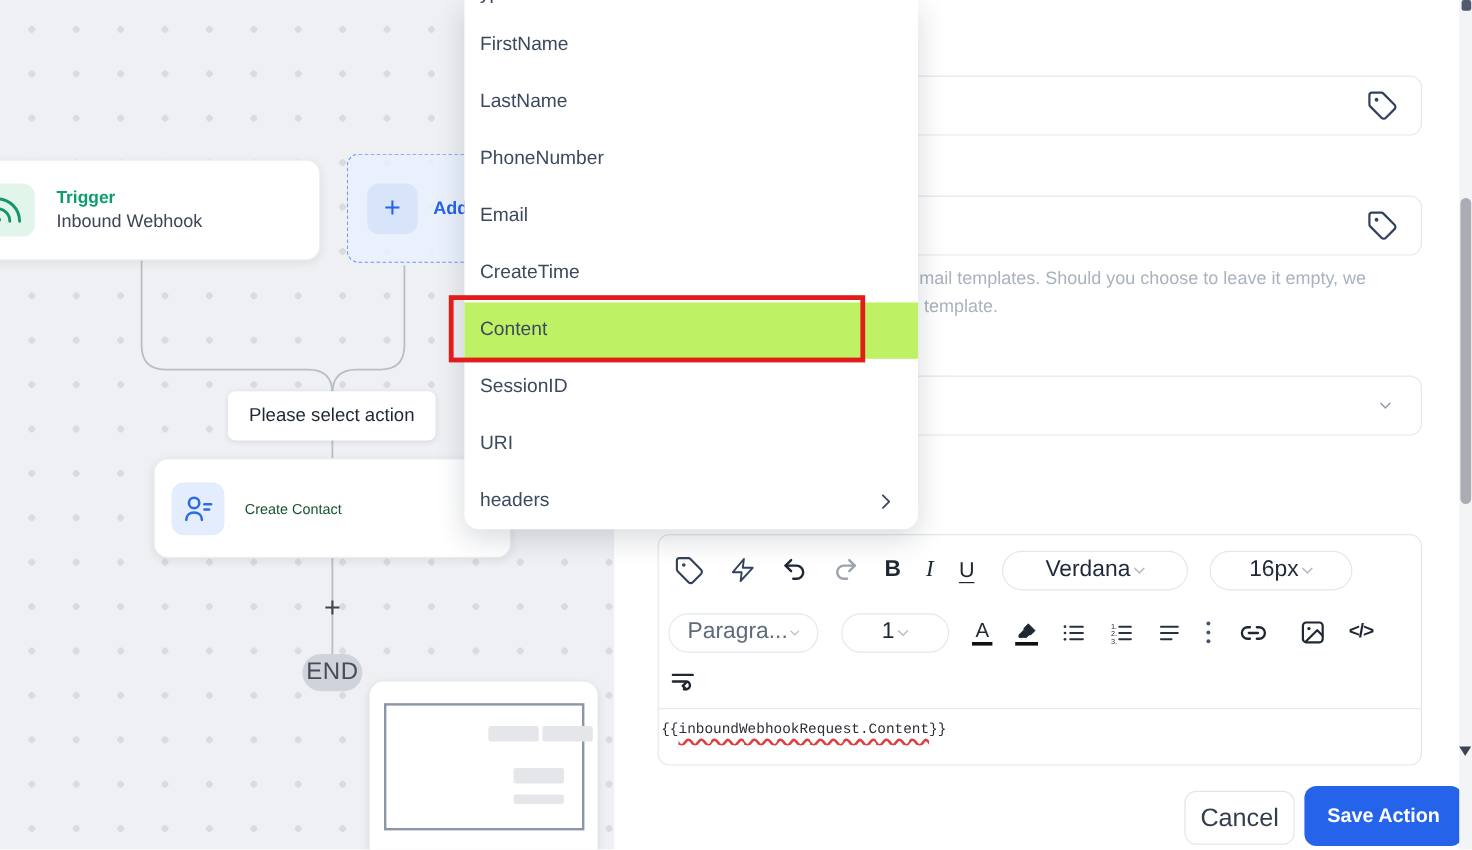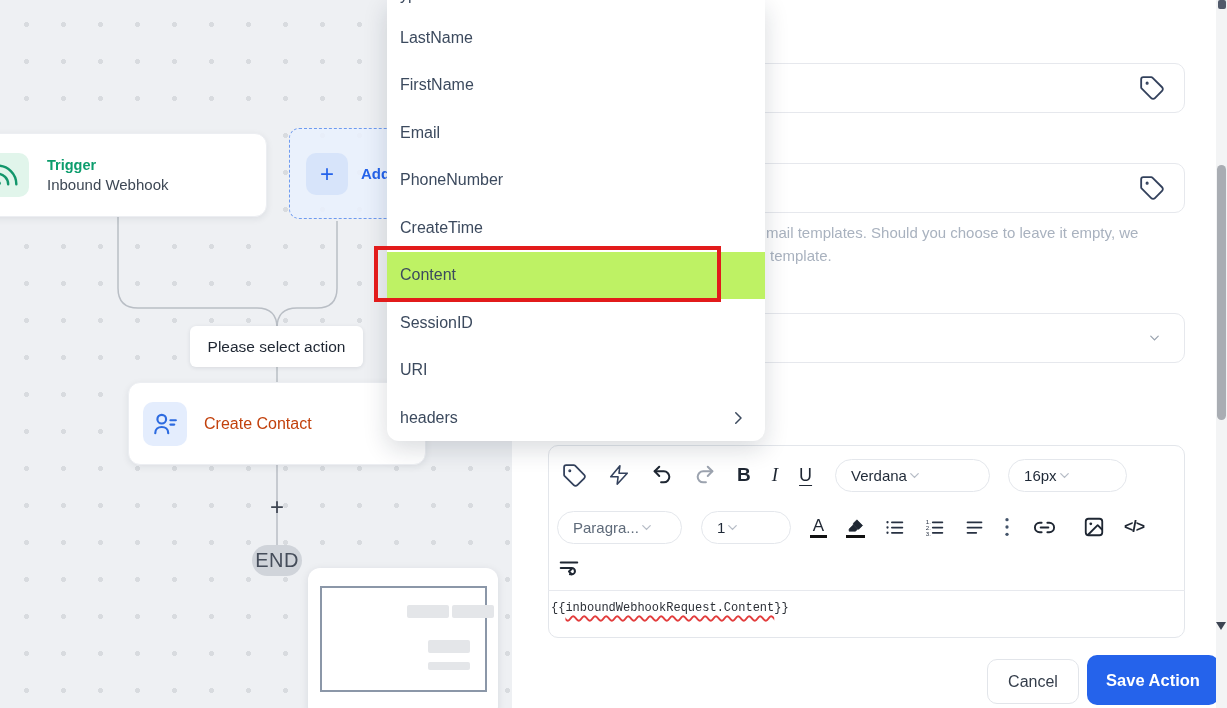--- a/index.html
+++ b/index.html
@@ -346,10 +346,10 @@
         <span>yp</span>
       </div>
     <div class="dd-item">
+        <span>FirstName</span>
+      </div>
+    <div class="dd-item">
         <span>LastName</span>
-      </div>
-    <div class="dd-item">
-        <span>FirstName</span>
       </div>
     <div class="dd-item">
         <span>Email</span>

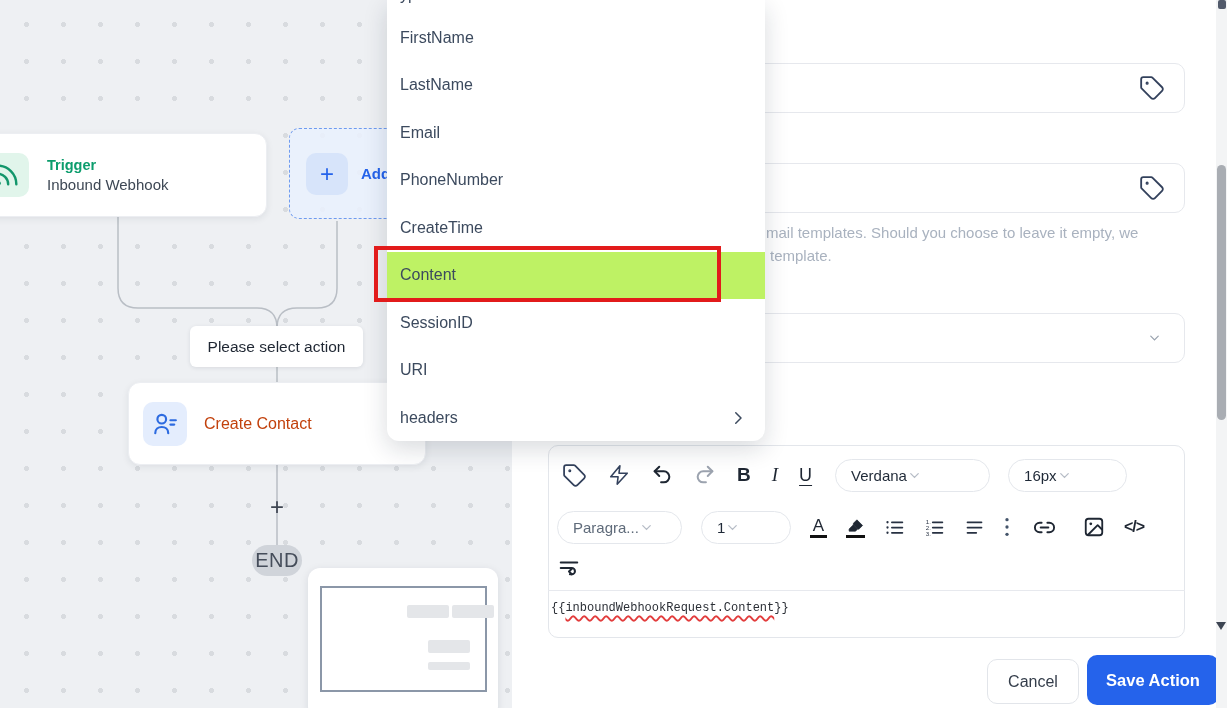--- a/index.html
+++ b/index.html
@@ -352,10 +352,10 @@
         <span>LastName</span>
       </div>
     <div class="dd-item">
+        <span>PhoneNumber</span>
+      </div>
+    <div class="dd-item">
         <span>Email</span>
-      </div>
-    <div class="dd-item">
-        <span>PhoneNumber</span>
       </div>
     <div class="dd-item">
         <span>CreateTime</span>

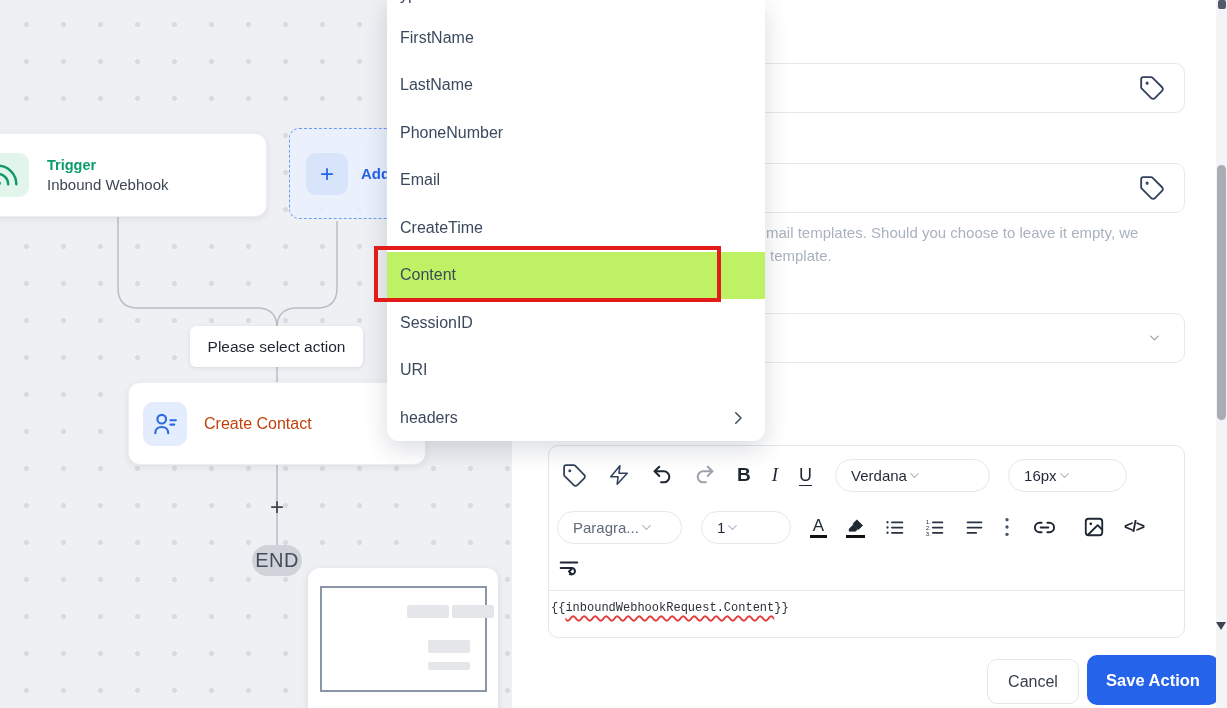--- a/index.html
+++ b/index.html
@@ -157,7 +157,7 @@
           <path d="M17 12.5h3.5"></path>
         </svg>
       </span>
-      <span style="margin-left:17px; color:#c2410c; font-size:16px;">Create Contact</span>
+      <span style="margin-left:17px; color:#14532d; font-size:12px;">Create Contact</span>
     </div>
 
     <div class="plus-connector">+</div>

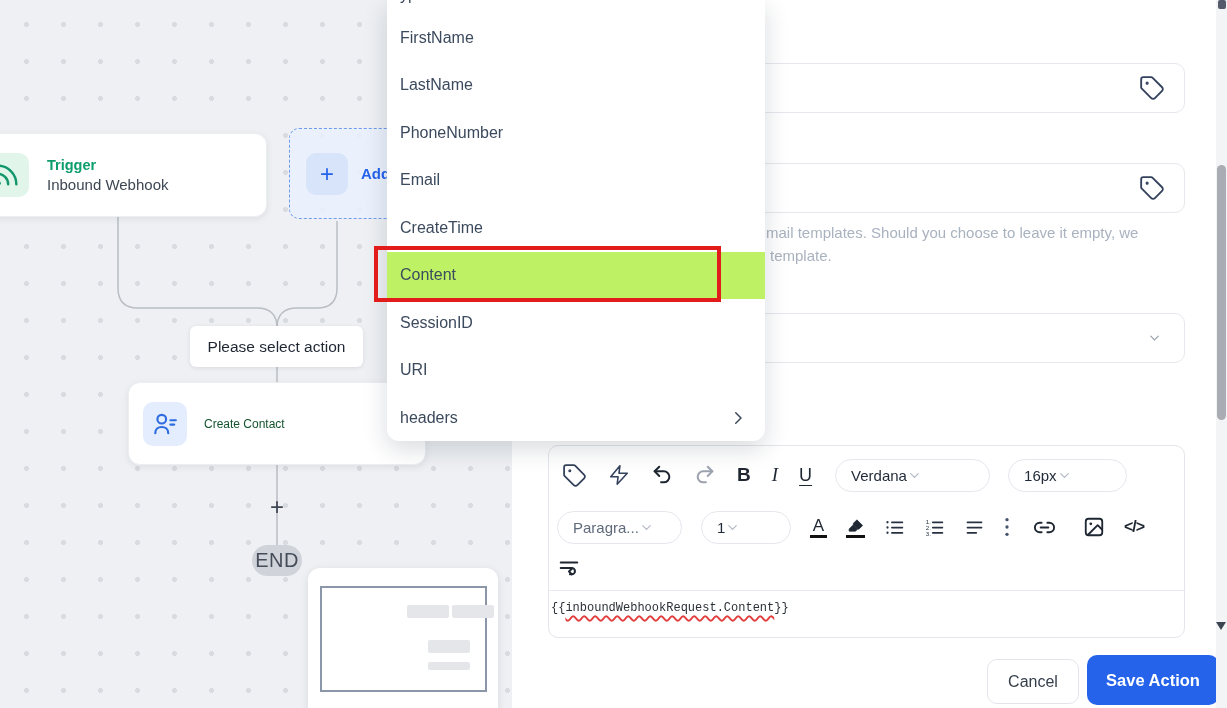--- a/index.html
+++ b/index.html
@@ -67,7 +67,7 @@
   .tb-btn { display:flex; align-items:center; justify-content:center; color:#273142; cursor:pointer; flex:none; }
   .tb-sel {
     height:33px; border:1px solid #e4e7ec; border-radius:17px; display:flex; align-items:center;
-    justify-content:flex-start; padding:0 12px 0 15px; color:#1f2937; font-size:15px; cursor:pointer; flex:none;
+    justify-content:center; padding:0 12px 0 15px; color:#1f2937; font-size:19px; cursor:pointer; flex:none;
   }
   .underbar { display:block; width:17px; height:3px; background:#111; margin-top:1px; }
   .editor-divider { position:absolute; left:548px; top:590px; width:637px; border-top:1px solid #e7e9ee; }

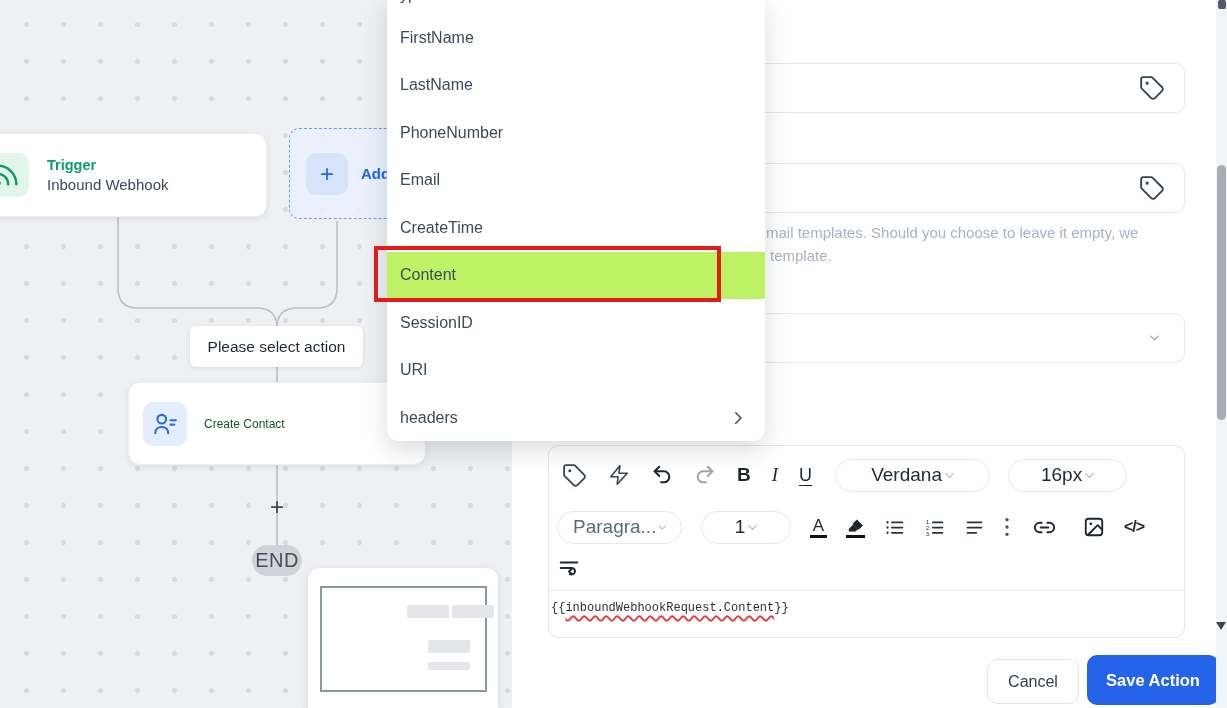--- a/index.html
+++ b/index.html
@@ -79,7 +79,7 @@
 
   .btn-cancel {
     position:absolute; left:987px; top:659px; width:92px; height:45px; background:#fff;
-    border:1px solid #e2e5ea; border-radius:10px; color:#343d4a; font-size:16px;
+    border:1px solid #e2e5ea; border-radius:10px; color:#343d4a; font-size:21px;
     display:flex; align-items:center; justify-content:center; cursor:pointer;
   }
   .btn-save {

